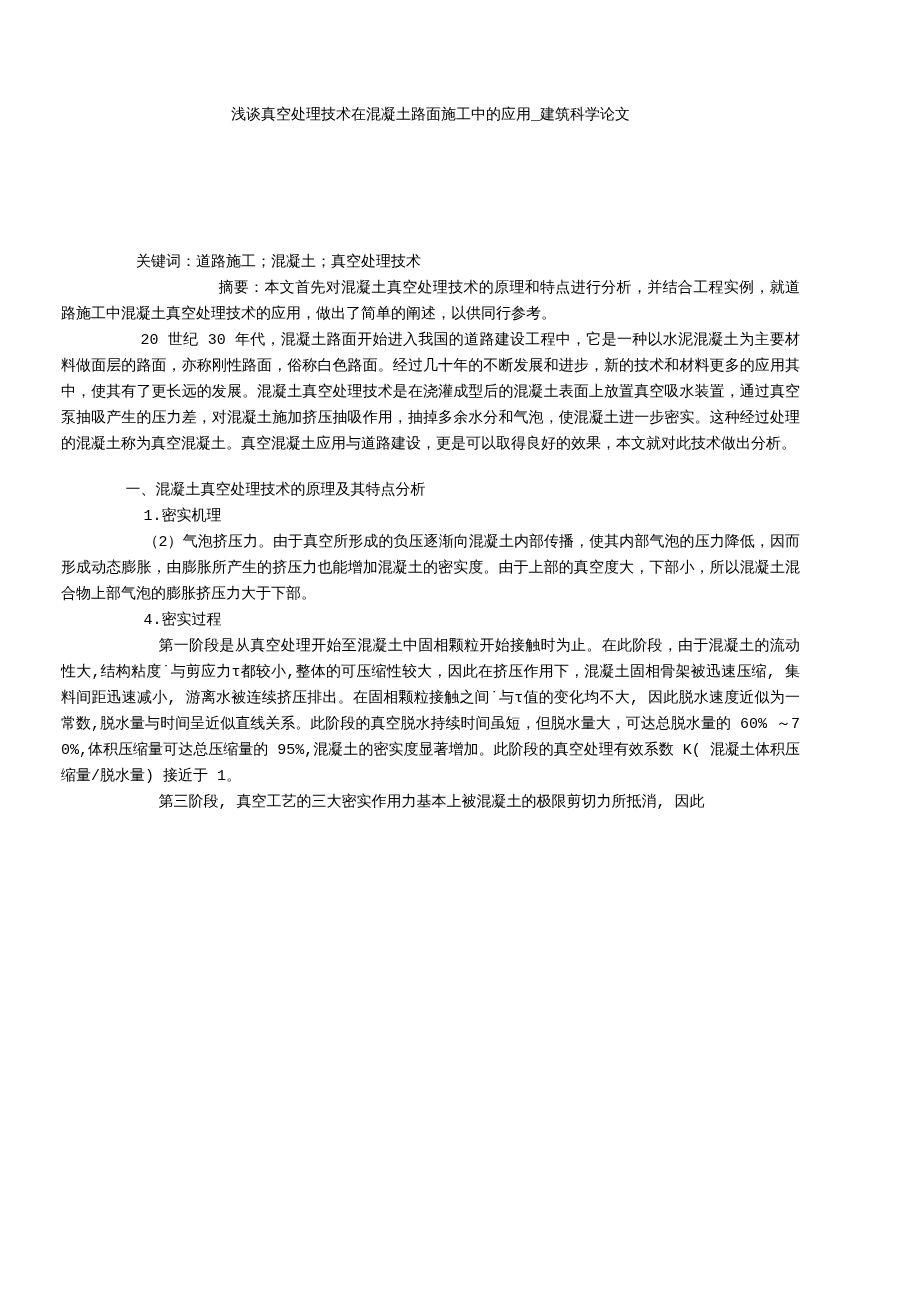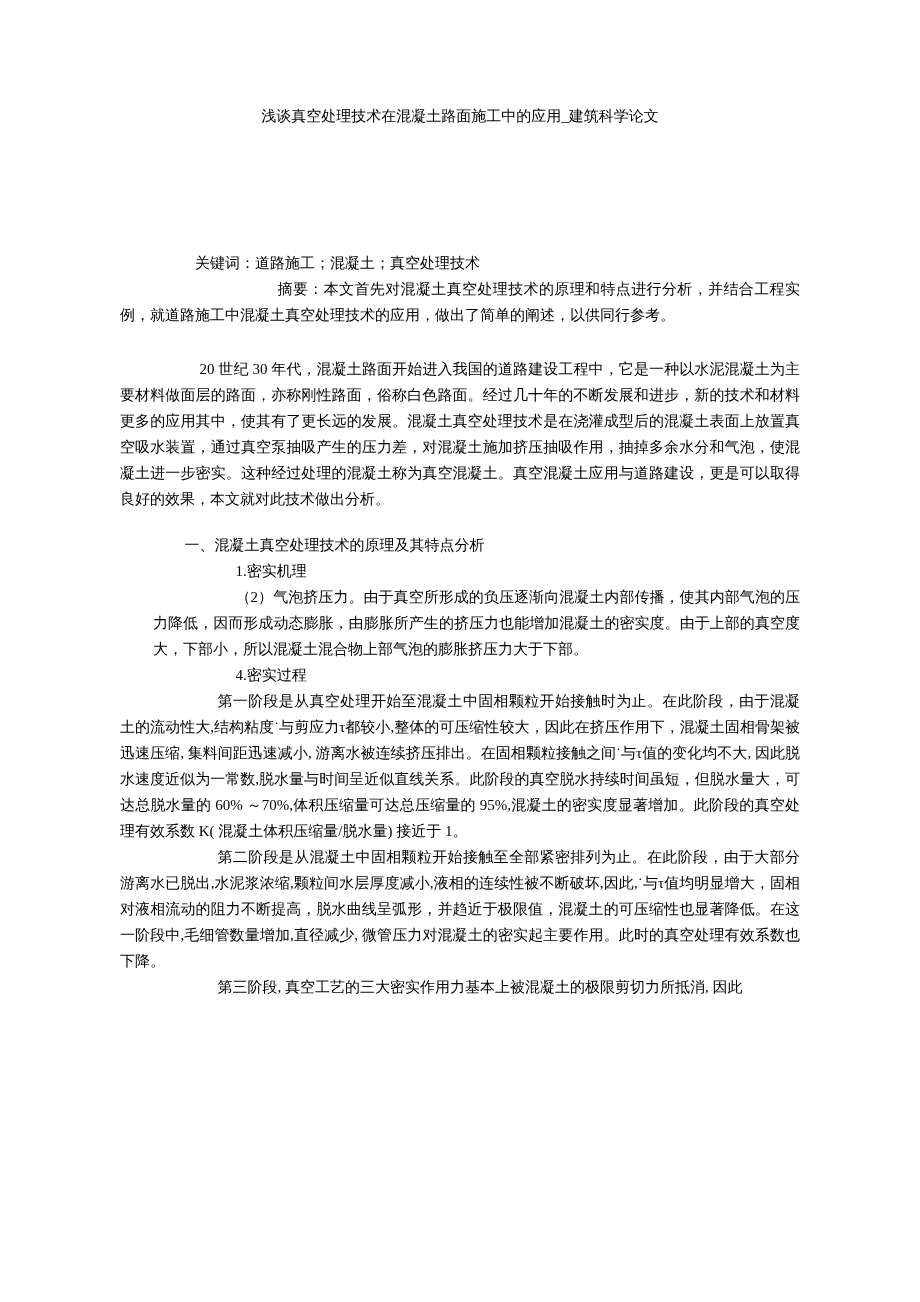--- a/index.html
+++ b/index.html
@@ -13,8 +13,8 @@
     height: 1302px;
     box-sizing: border-box;
     background: #ffffff;
-    padding: 103px 120px 0 120px;
-    font-family: Liberation Serif, serif;
+    padding: 103px 120px 0 61px;
+    font-family: Liberation Mono, monospace;
     color: #000000;
     overflow: hidden;
   }

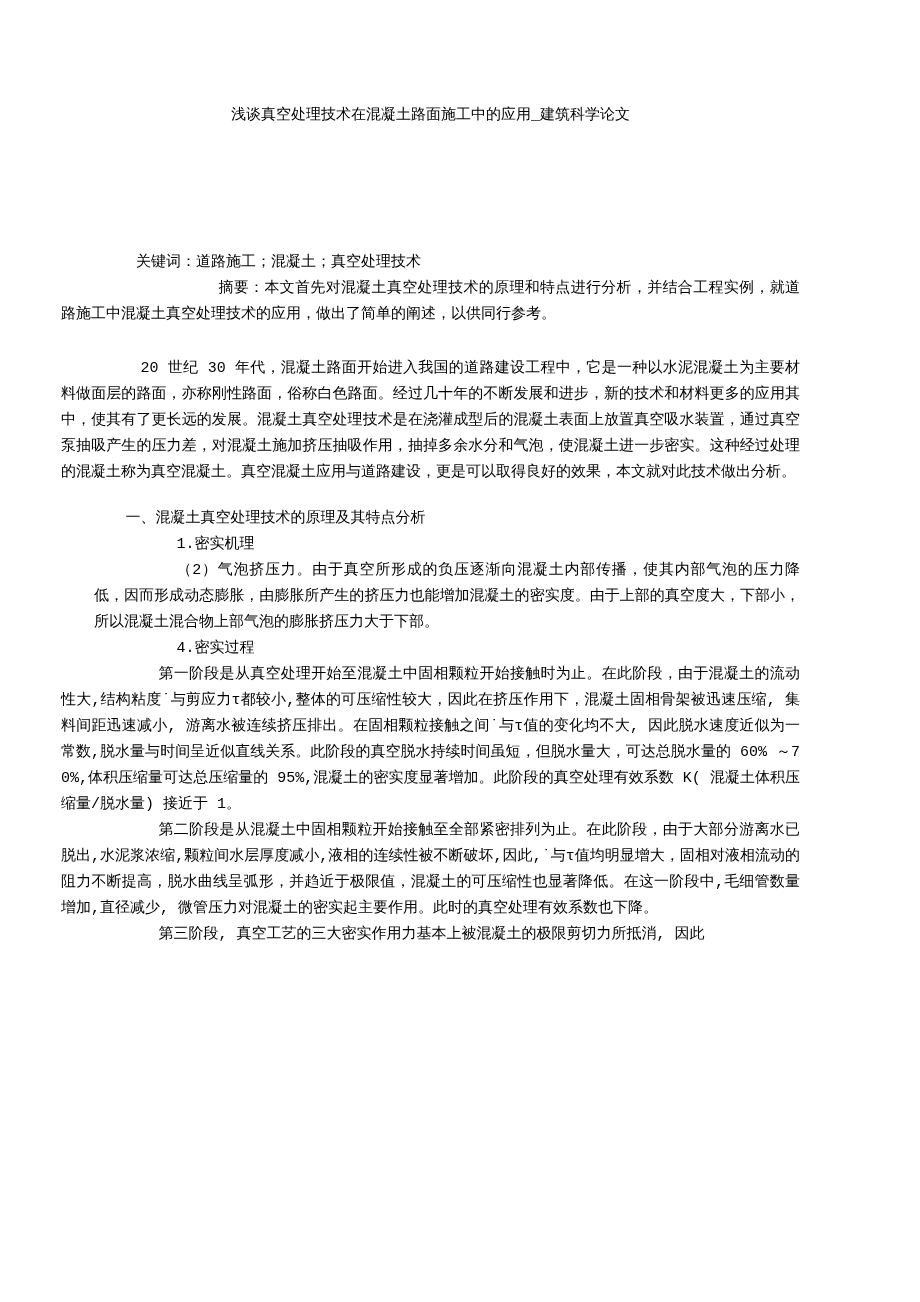--- a/index.html
+++ b/index.html
@@ -34,7 +34,7 @@
   }
   .ind-abstract { text-indent: 10.5em; }
   .ind-kw       { text-indent: 5em; }
-  .ind-intro    { text-indent: 5.3em; margin-top: 28px; }
+  .ind-intro    { text-indent: 5.3em; }
   .ind-h1       { text-indent: 4.3em; margin-top: 20px; }
   .ind-sub      { text-indent: 5.5em; margin-left: 33px; }
   .ind-stage    { text-indent: 6.5em; }

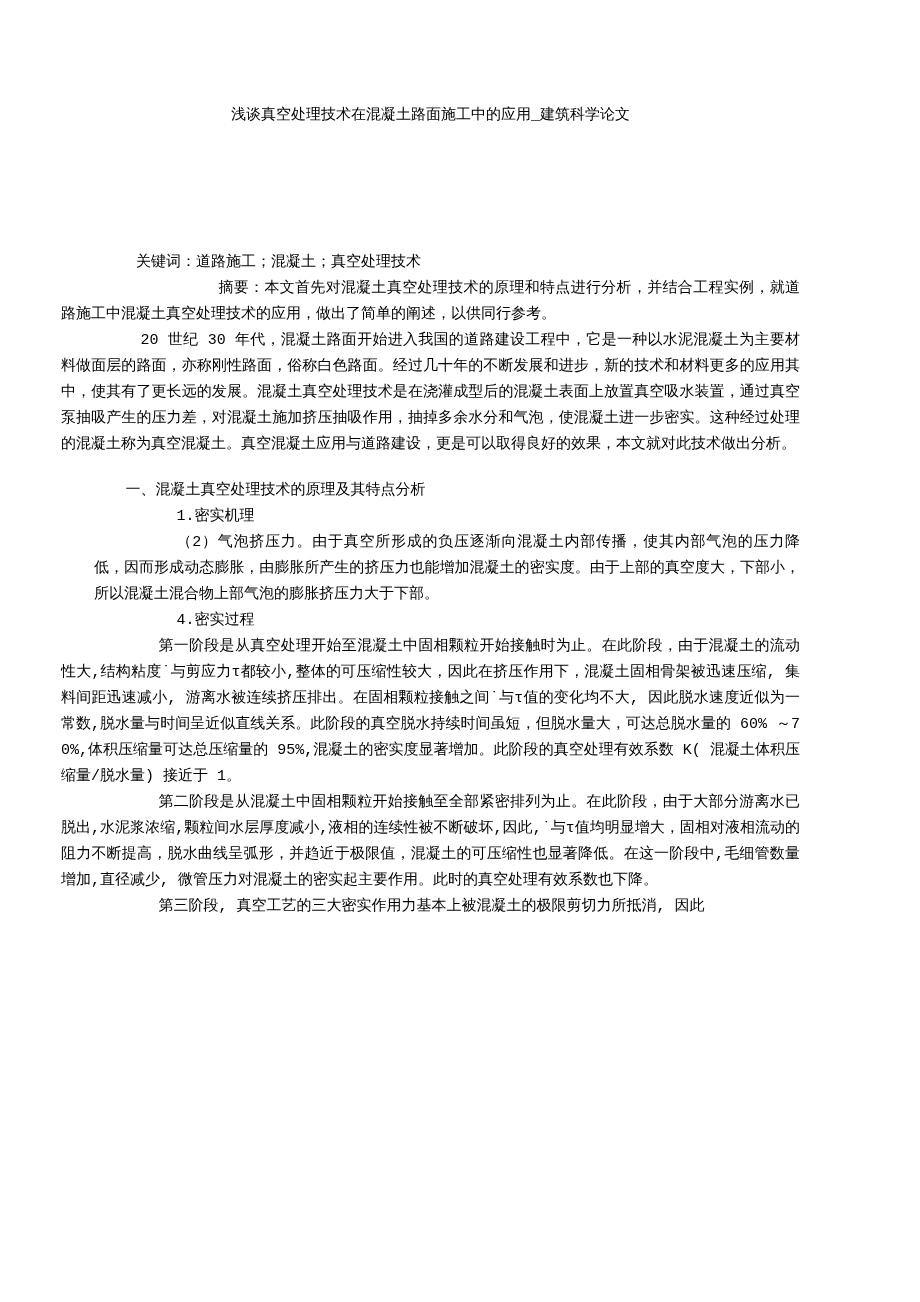--- a/index.html
+++ b/index.html
@@ -36,7 +36,7 @@
   .ind-kw       { text-indent: 5em; }
   .ind-intro    { text-indent: 5.3em; }
   .ind-h1       { text-indent: 4.3em; margin-top: 20px; }
-  .ind-sub      { text-indent: 5.5em; margin-left: 33px; }
+  .ind-sub      { text-indent: 5.5em; }
   .ind-stage    { text-indent: 6.5em; }
 </style>
 </head>

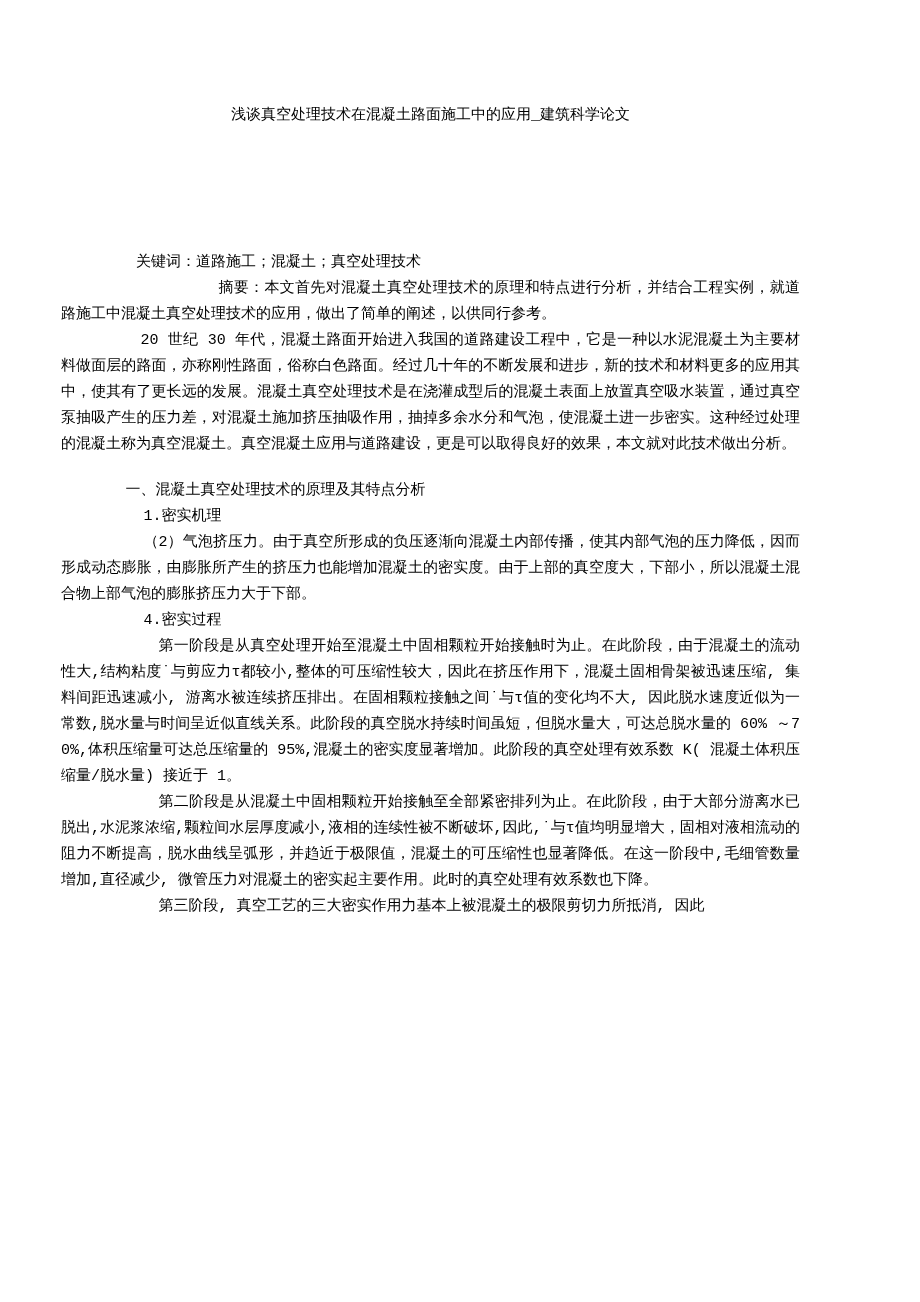--- a/index.html
+++ b/index.html
@@ -53,7 +53,6 @@
   <p class="para ind-sub">（2）气泡挤压力。由于真空所形成的负压逐渐向混凝土内部传播，使其内部气泡的压力降低，因而形成动态膨胀，由膨胀所产生的挤压力也能增加混凝土的密实度。由于上部的真空度大，下部小，所以混凝土混合物上部气泡的膨胀挤压力大于下部。</p>
   <p class="para ind-sub">4.密实过程</p>
   <p class="para ind-stage">第一阶段是从真空处理开始至混凝土中固相颗粒开始接触时为止。在此阶段，由于混凝土的流动性大,结构粘度˙与剪应力τ都较小,整体的可压缩性较大，因此在挤压作用下，混凝土固相骨架被迅速压缩, 集料间距迅速减小, 游离水被连续挤压排出。在固相颗粒接触之间˙与τ值的变化均不大, 因此脱水速度近似为一常数,脱水量与时间呈近似直线关系。此阶段的真空脱水持续时间虽短，但脱水量大，可达总脱水量的 60% ～70%,体积压缩量可达总压缩量的 95%,混凝土的密实度显著增加。此阶段的真空处理有效系数 K( 混凝土体积压缩量/脱水量) 接近于 1。</p>
-  <p class="para ind-stage">第二阶段是从混凝土中固相颗粒开始接触至全部紧密排列为止。在此阶段，由于大部分游离水已脱出,水泥浆浓缩,颗粒间水层厚度减小,液相的连续性被不断破坏,因此,˙与τ值均明显增大，固相对液相流动的阻力不断提高，脱水曲线呈弧形，并趋近于极限值，混凝土的可压缩性也显著降低。在这一阶段中,毛细管数量增加,直径减少, 微管压力对混凝土的密实起主要作用。此时的真空处理有效系数也下降。</p>
   <p class="para ind-stage">第三阶段, 真空工艺的三大密实作用力基本上被混凝土的极限剪切力所抵消, 因此</p>
 </div>
 

